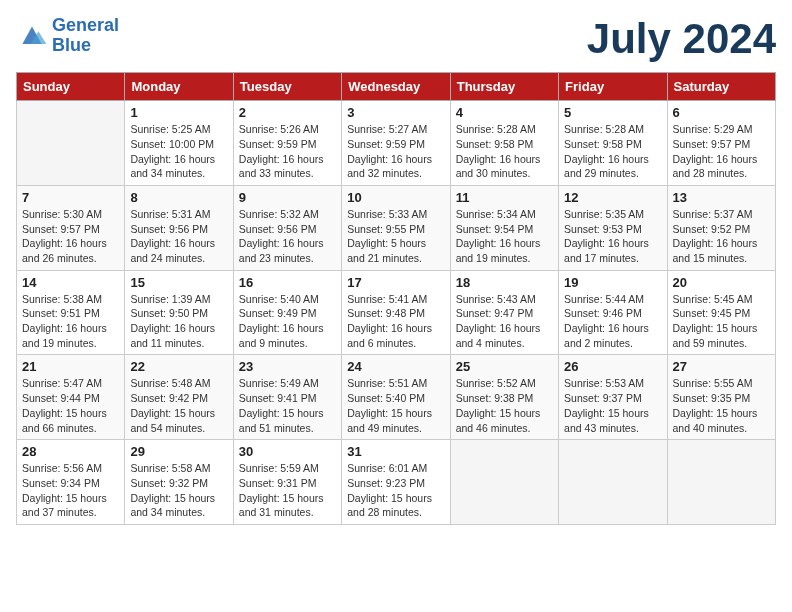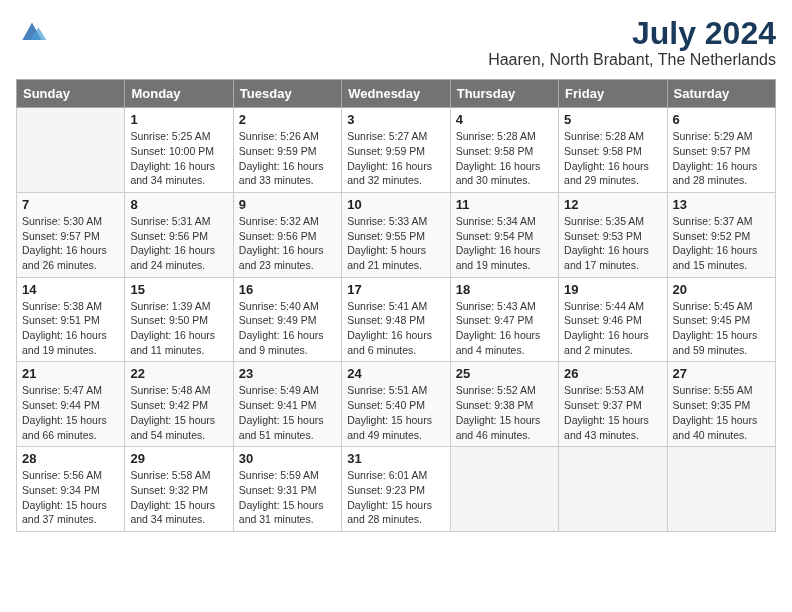--- a/index.html
+++ b/index.html
@@ -97,6 +97,10 @@
       <polygon points="8,30 20,8 32,30" fill="#2a6db5" opacity="0.85"></polygon>
       <polygon points="18,30 28,14 38,30" fill="#4a9fd5" opacity="0.7"></polygon>
     </svg>
+    <div>
+      <div class="logo-text"><span>General</span></div>
+      <div class="logo-text" style="color:#2a6db5;">Blue</div>
+    </div>
   </div>
   <div class="title-area">
     <div class="month-title">July 2024</div>

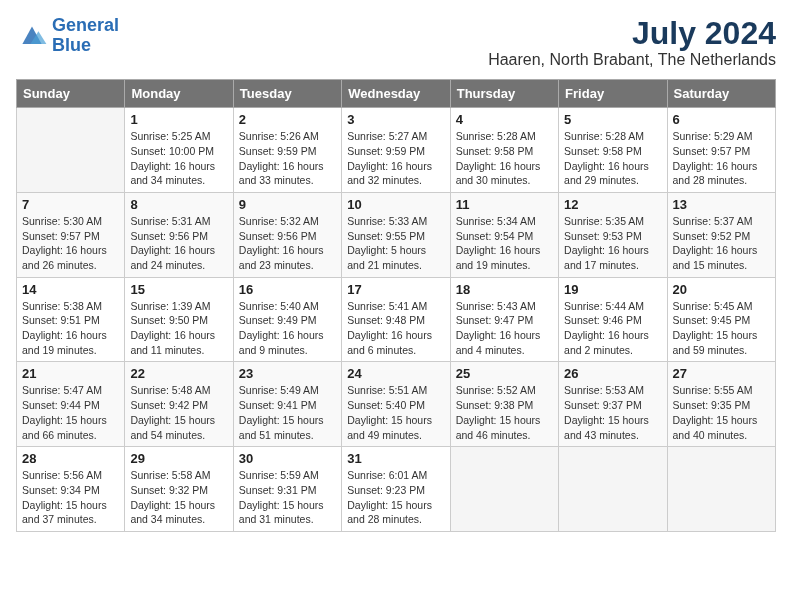--- a/index.html
+++ b/index.html
@@ -38,7 +38,7 @@
       text-align: right;
     }
     .month-title {
-      font-size: 32px;
+      font-size: 42px;
       font-weight: bold;
       color: #1a3a5c;
       line-height: 1.1;

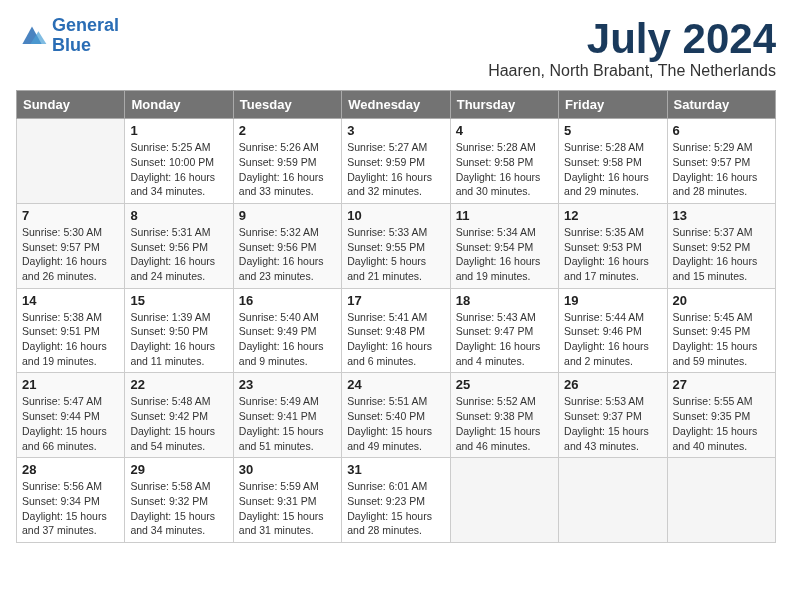--- a/index.html
+++ b/index.html
@@ -104,7 +104,6 @@
   </div>
   <div class="title-area">
     <div class="month-title">July 2024</div>
-    <div class="location-title">Haaren, North Brabant, The Netherlands</div>
   </div>
 </div>
 

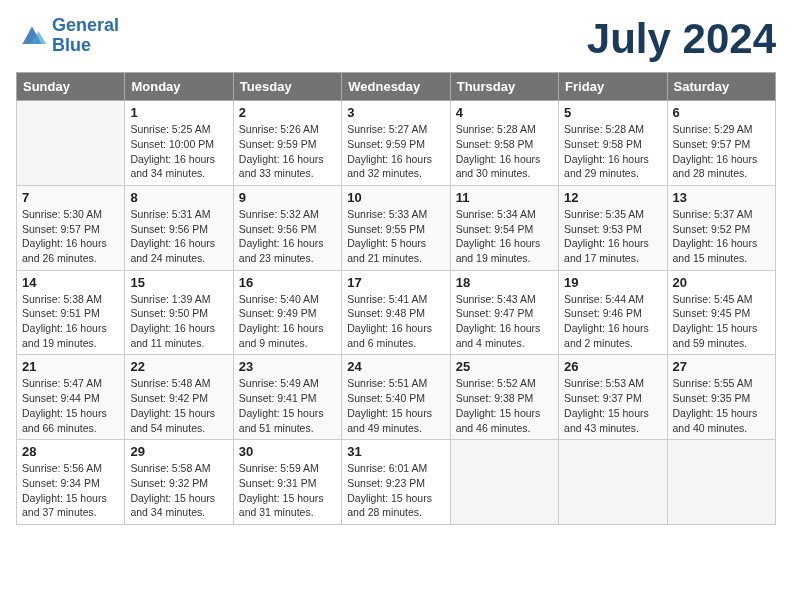--- a/index.html
+++ b/index.html
@@ -53,7 +53,7 @@
       font-size: 11px;
     }
     .calendar-table th {
-      background-color: #737373;
+      background-color: #b91c1c;
       color: #fff;
       text-align: left;
       padding: 6px 6px;

